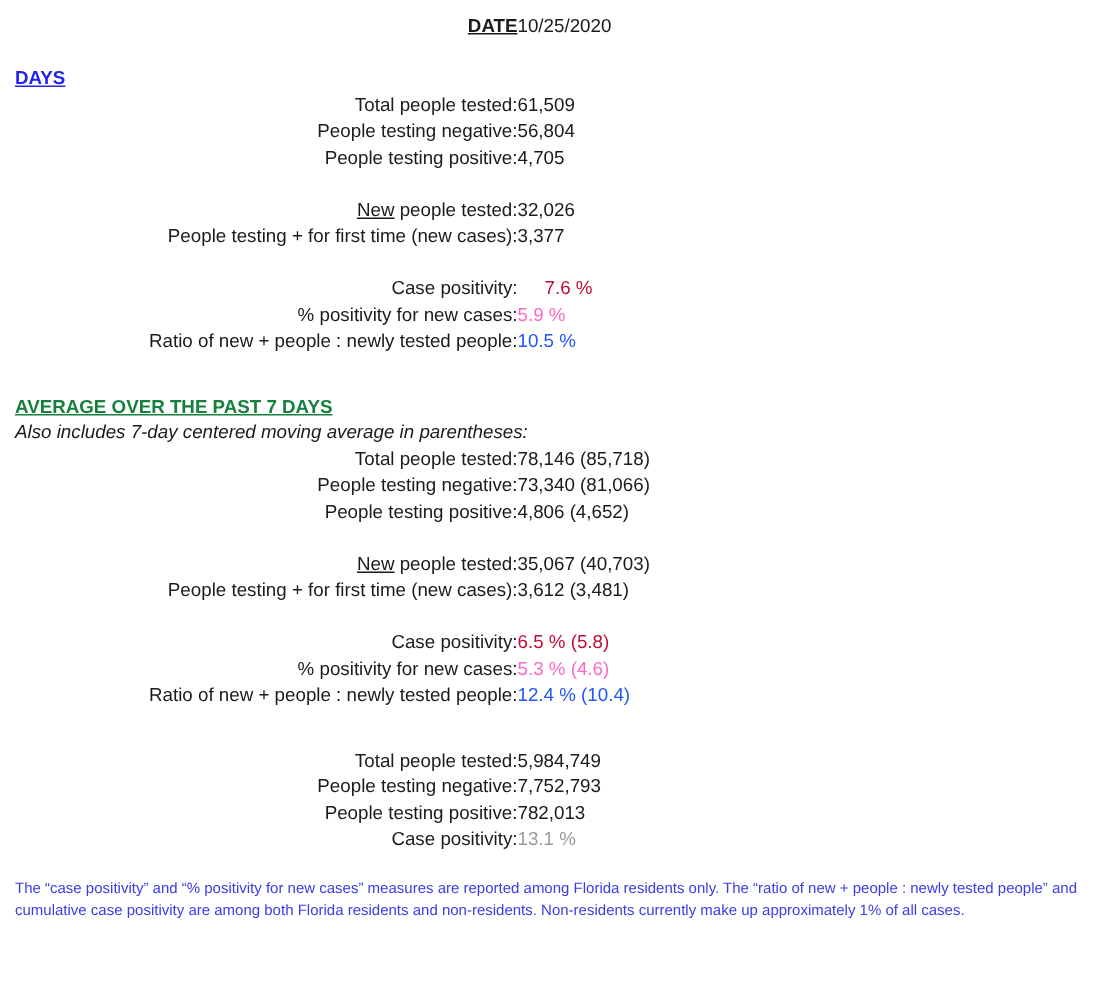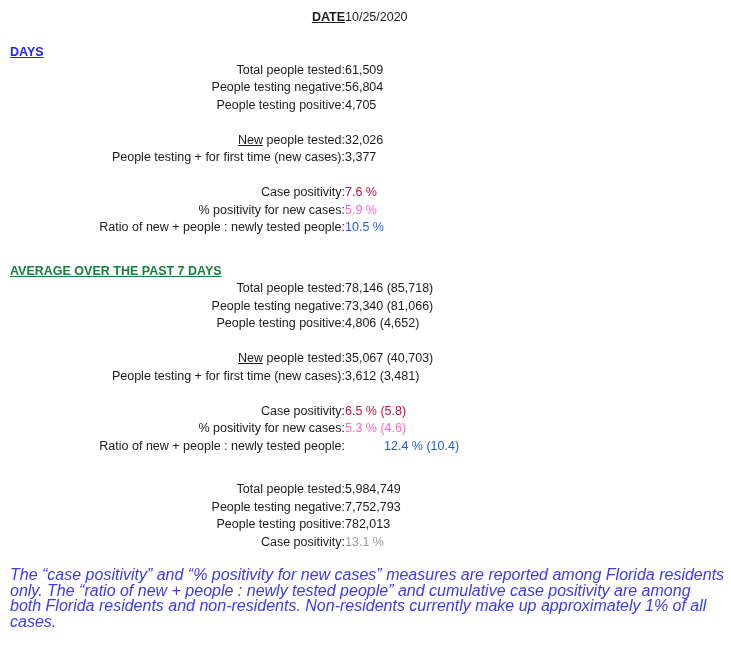--- a/index.html
+++ b/index.html
@@ -65,7 +65,7 @@
 
     <div class="row">
       <span class="label">Case positivity:</span>
-      <span class="value" style="color: rgb(192, 13, 58);">7.6 %</span>
+      <span class="value" style="color: rgb(192, 13, 58); margin-left: 18px;">7.6 %</span>
     </div>
     <div class="row">
       <span class="label">% positivity for new cases:</span>

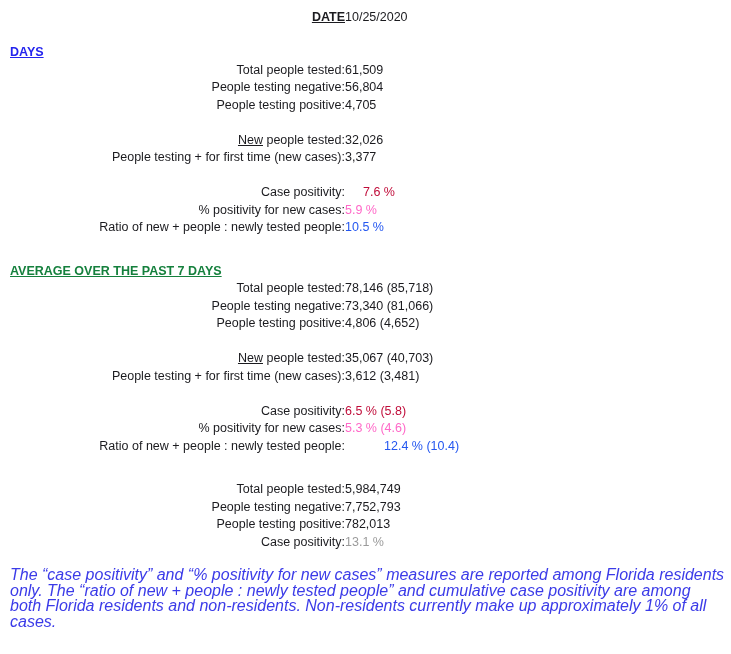--- a/index.html
+++ b/index.html
@@ -81,6 +81,7 @@
 
   <div>
     <div class="section-title" style="color: #15803d;">AVERAGE OVER THE PAST 7 DAYS</div>
+    <div class="subtitle">Also includes 7-day centered moving average in parentheses:</div>
 
     <div class="row">
       <span class="label">Total people tested:</span>

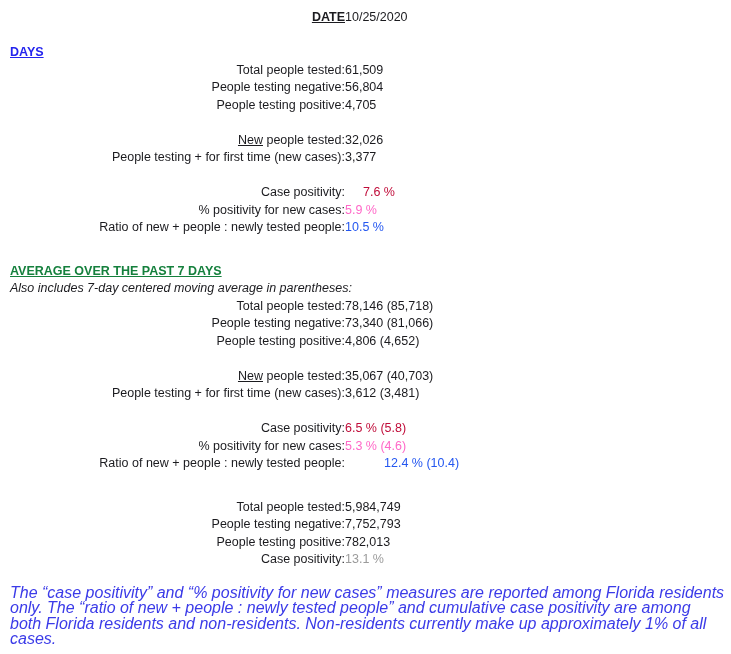--- a/index.html
+++ b/index.html
@@ -119,7 +119,7 @@
     </div>
     <div class="row">
       <span class="label">Ratio of new + people : newly tested people:</span>
-      <span class="value" style="color: rgb(36, 87, 240); margin-left: 39px;">12.4 % (10.4)</span>
+      <span class="value" style="color: rgb(36, 87, 240);">12.4 % (10.4)</span>
     </div>
   </div>
 

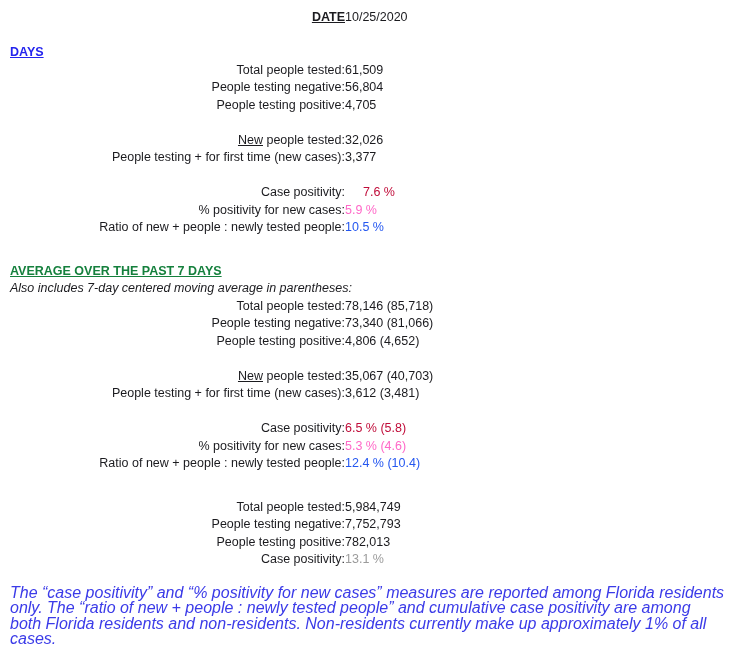--- a/index.html
+++ b/index.html
@@ -20,7 +20,7 @@
   .gap{height:17.5px;}
   .section-gap{height:26px;}
   .pre-footnote-gap{height:16px;}
-  .footnote{font-size:16px;line-height:15.5px;width:716px;font-style:italic;}
+  .footnote{font-size:10px;line-height:15.5px;width:716px;}
 </style>
 </head>
 <body>

